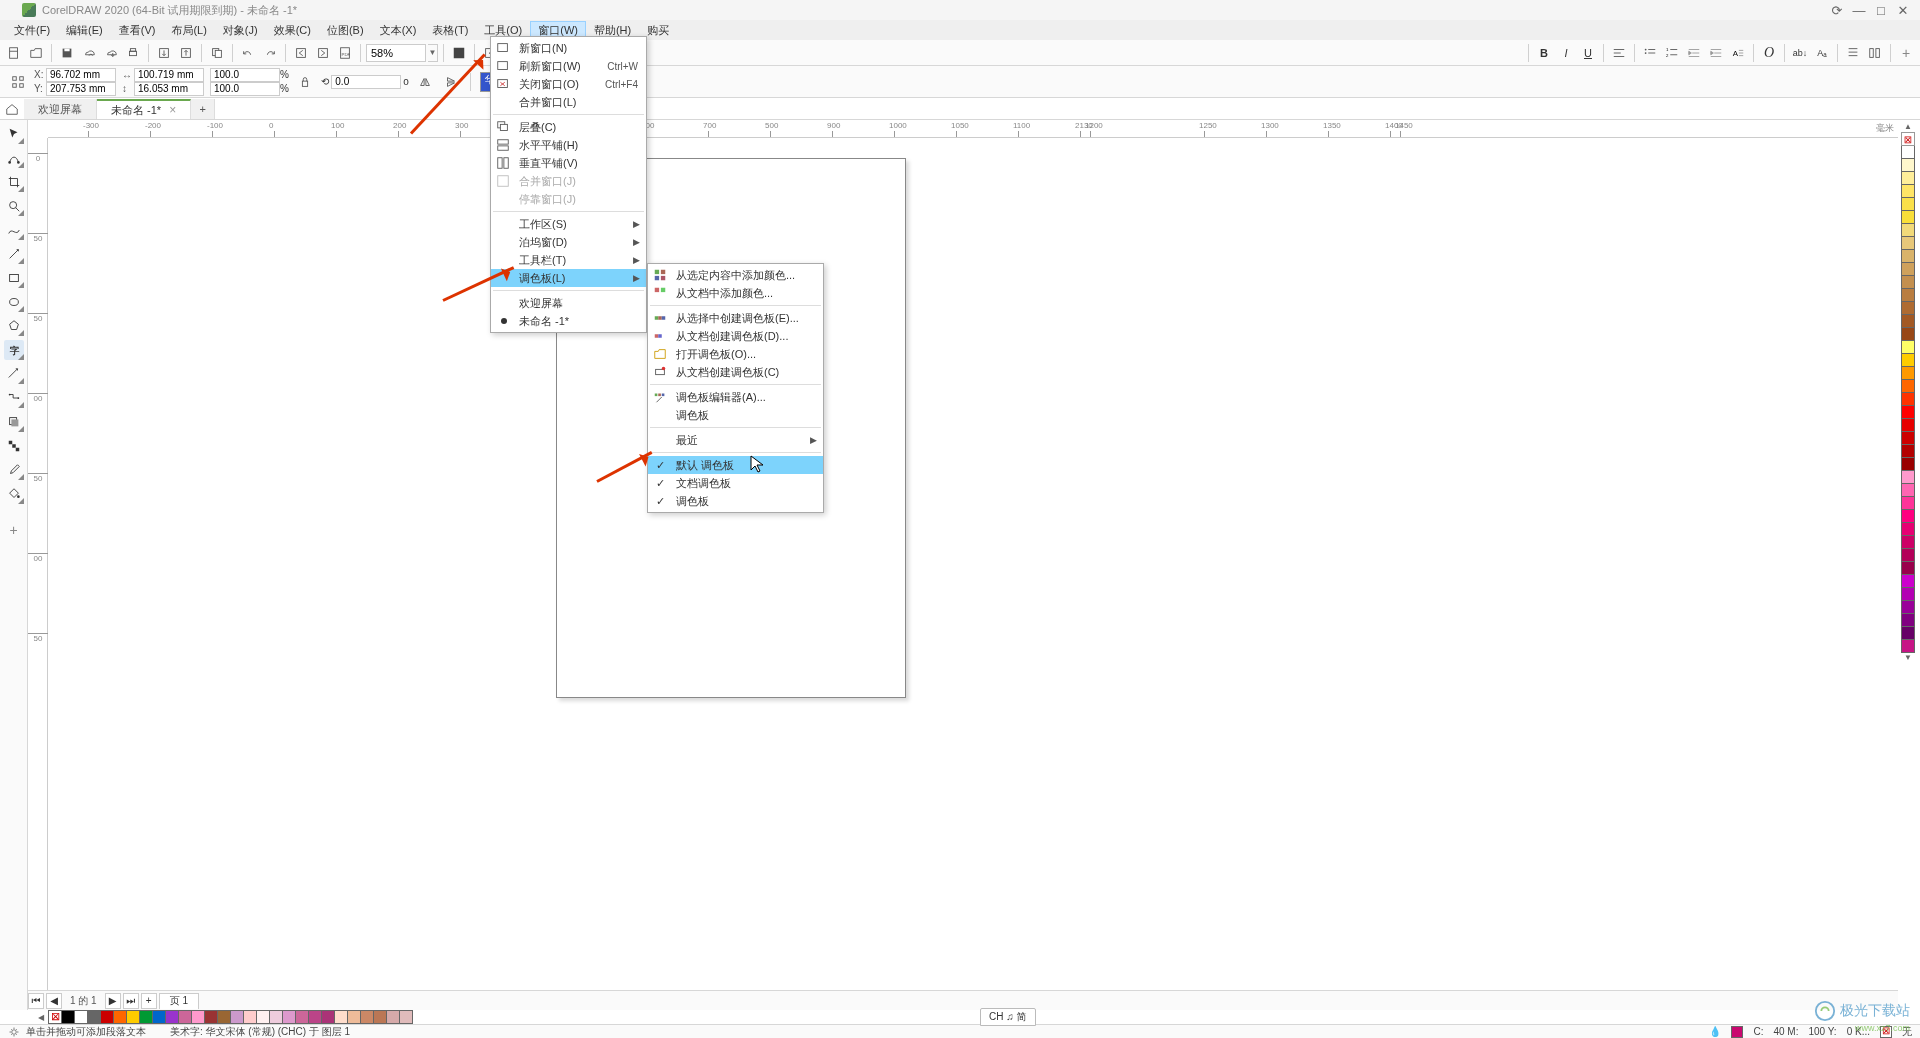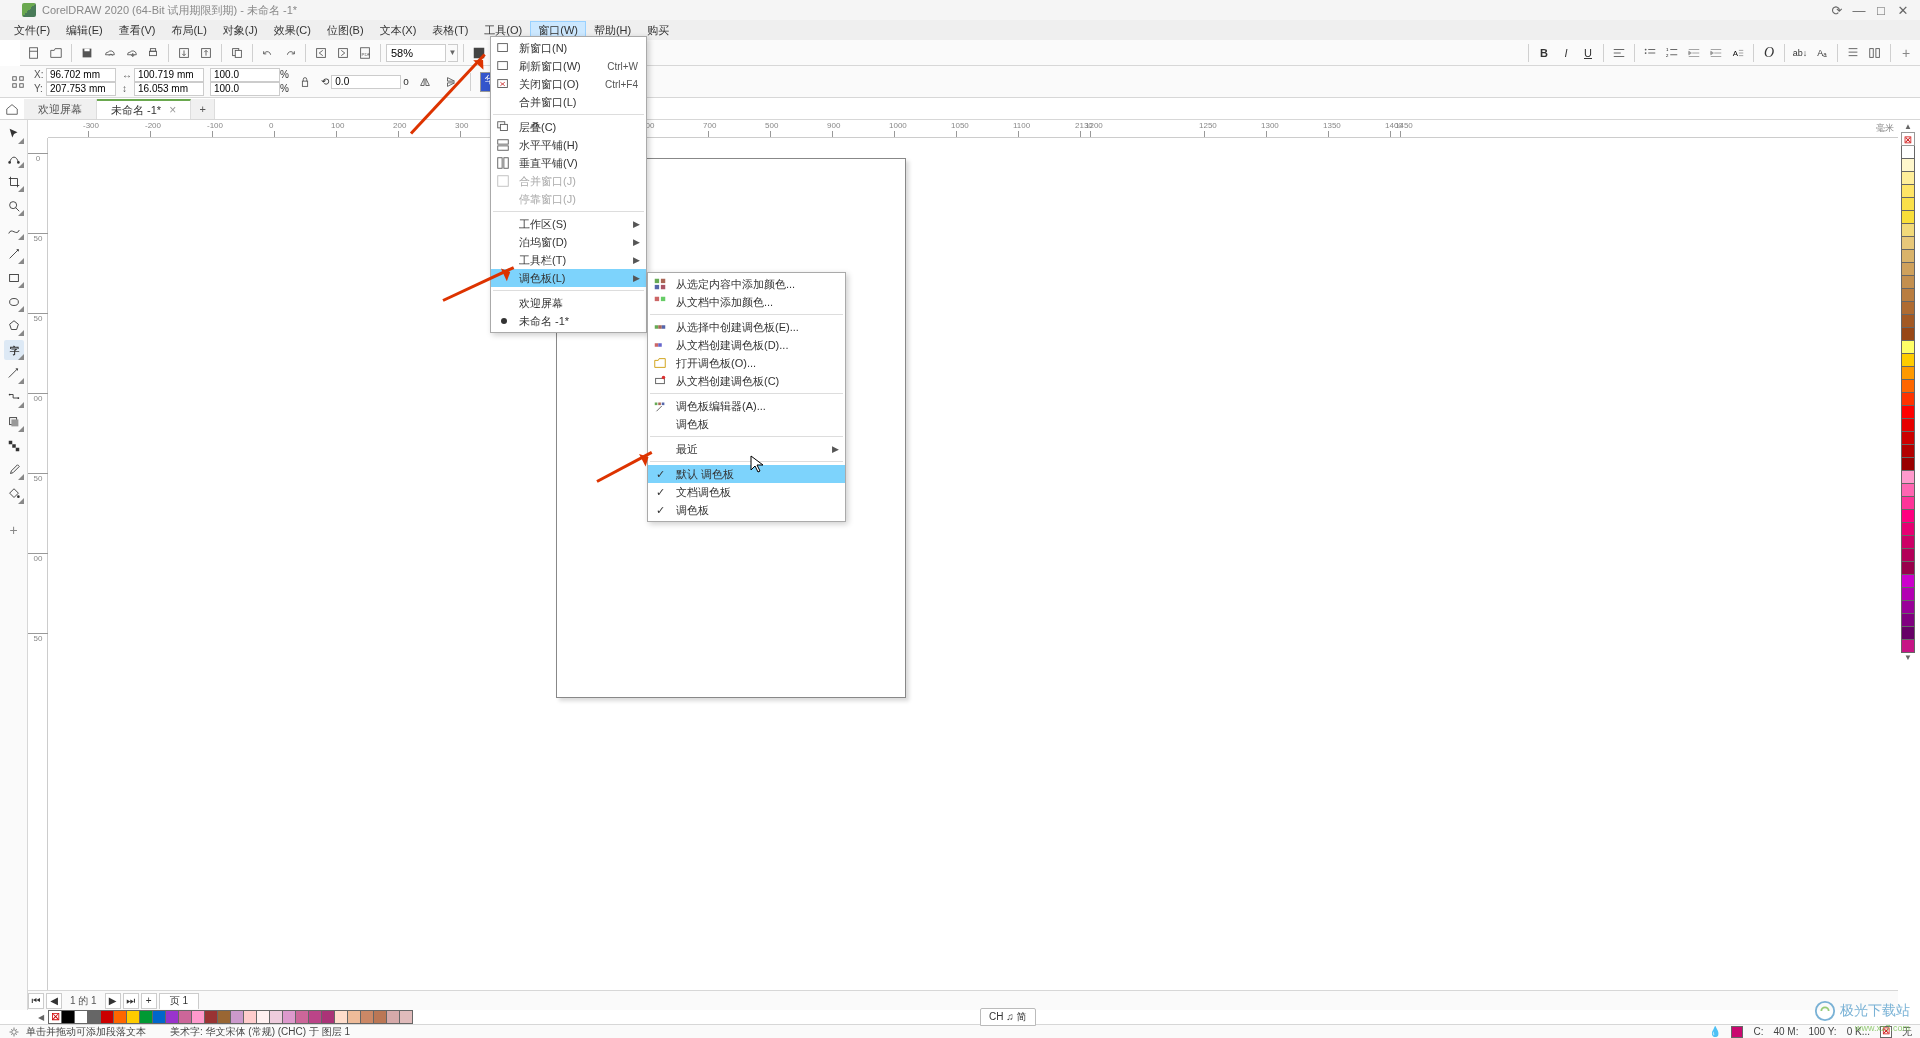--- a/index.html
+++ b/index.html
@@ -18,7 +18,7 @@
 .menubar .mitem.active { background: #cce8ff; border: 1px solid #99d1ff; padding: 1px 7px; }
 
 
-.stdbar { height: 26px; border-bottom: 1px solid #d7d7d7; display: flex; align-items: center; padding: 0 4px; gap: 2px; background: #fafafa; margin-left: 20px; }
+.stdbar { height: 26px; border-bottom: 1px solid #d7d7d7; display: flex; align-items: center; padding: 0 4px; gap: 2px; background: #fafafa; }
 .tbtn { width: 20px; height: 20px; display: flex; align-items: center; justify-content: center; border-radius: 2px; cursor: pointer; }
 .tbtn svg { width: 14px; height: 14px; }
 .sep { width: 1px; height: 18px; background: #d0d0d0; margin: 0 3px; }

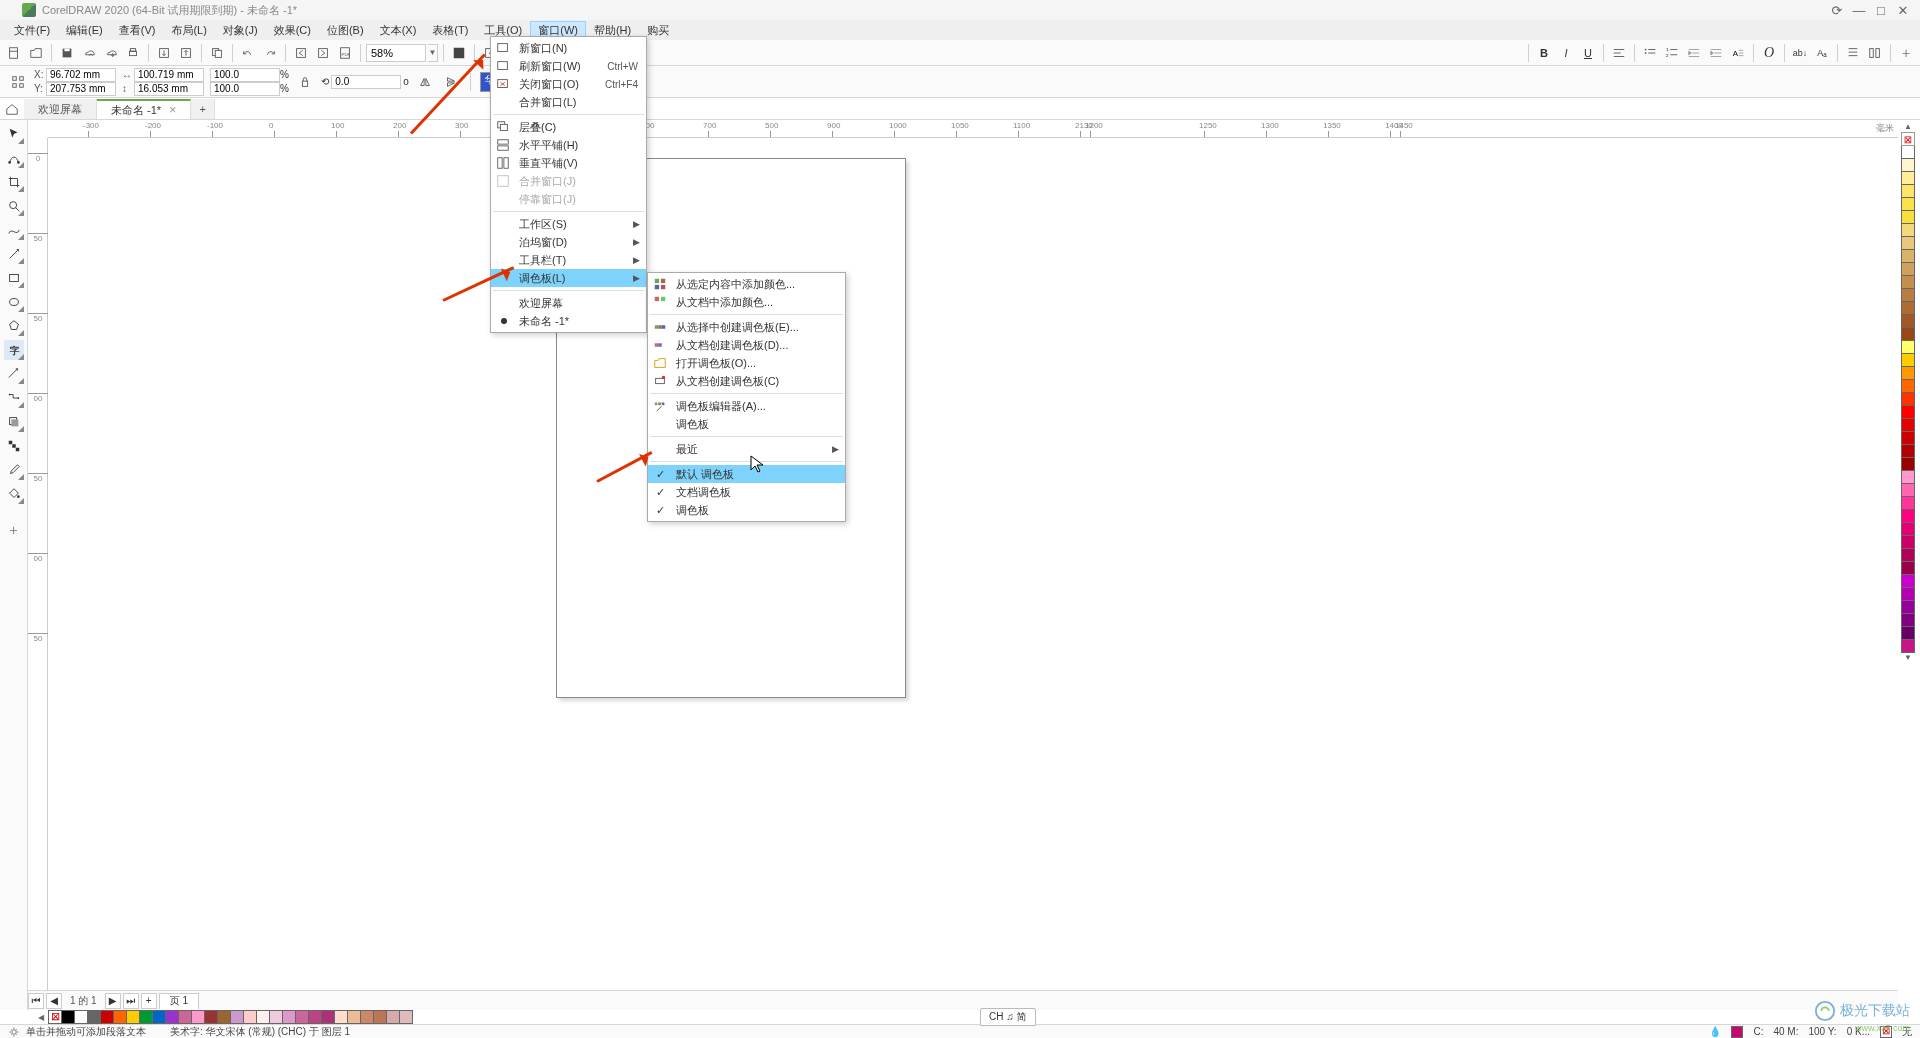--- a/index.html
+++ b/index.html
@@ -804,7 +804,7 @@
     </div>
 </div>
 
-<div class="menu" style="left:647px; top:272px; width:199px">
+<div class="menu" style="left:647px; top:263px; width:177px">
   <div class="mi">
       <span class="icon">
         <svg width="14" height="14" viewBox="0 0 16 16">

